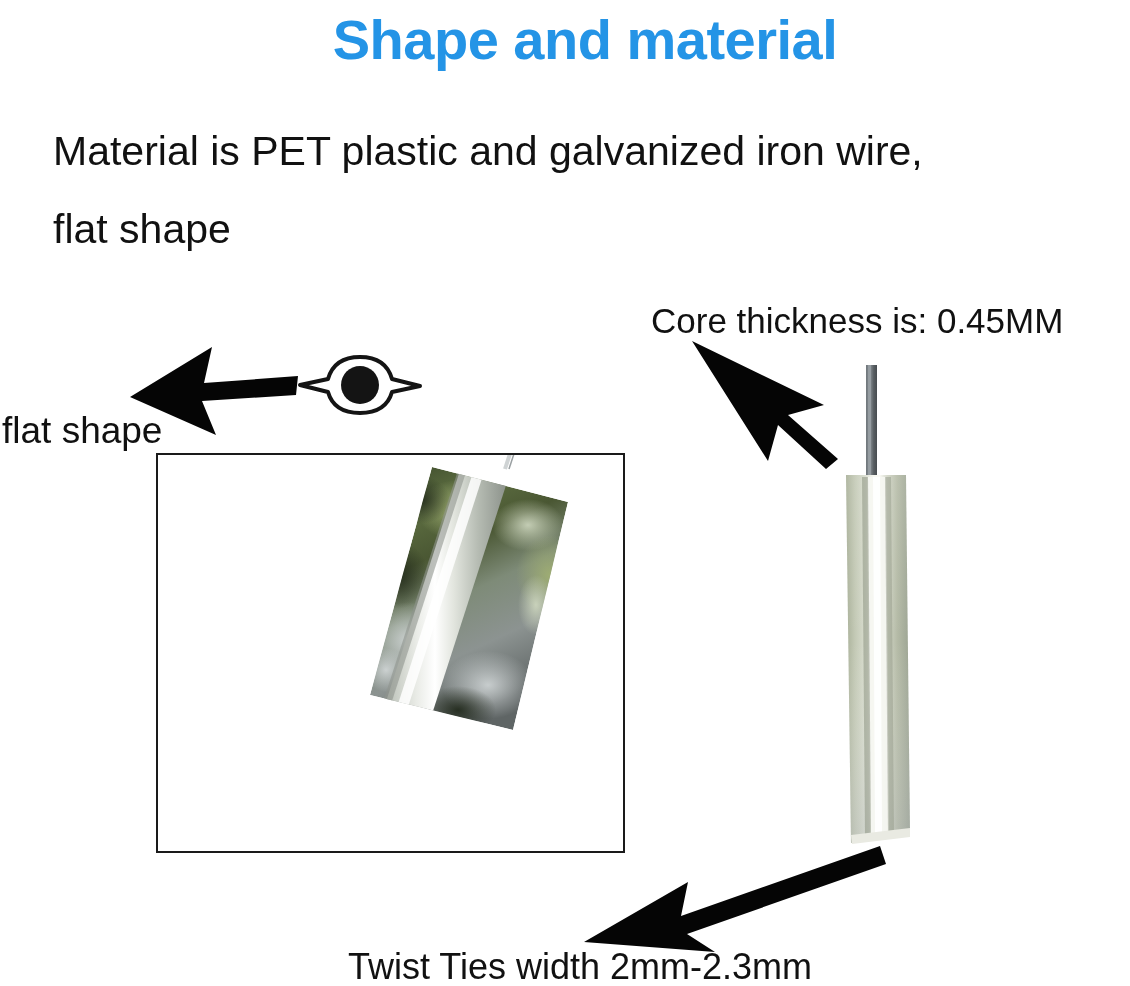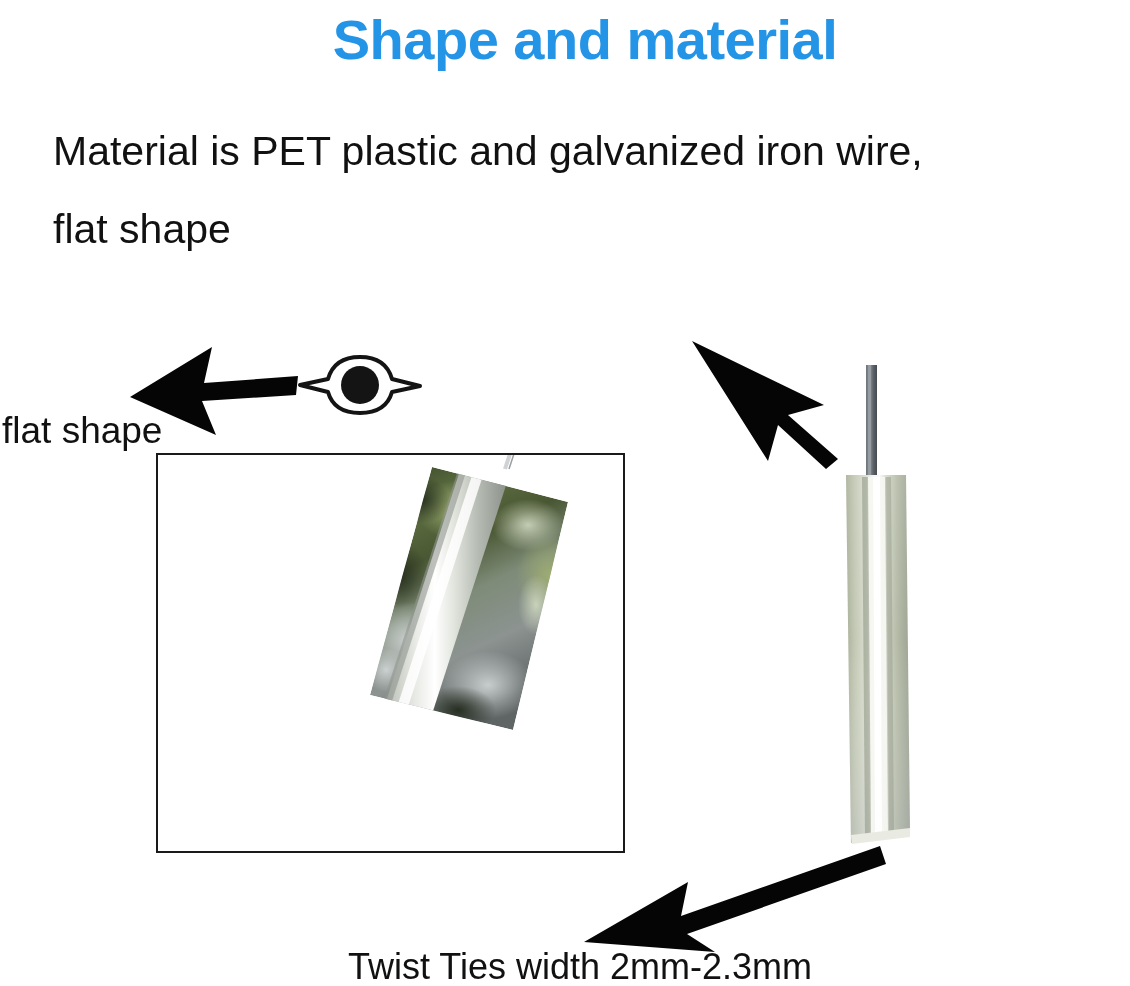--- a/index.html
+++ b/index.html
@@ -284,6 +284,7 @@
 
   <div class="label label-flat-shape">flat shape</div>
 
+  <div class="label label-core">Core thickness is: 0.45MM</div>
 
   <div class="label label-width">Twist Ties width 2mm-2.3mm</div>
 

